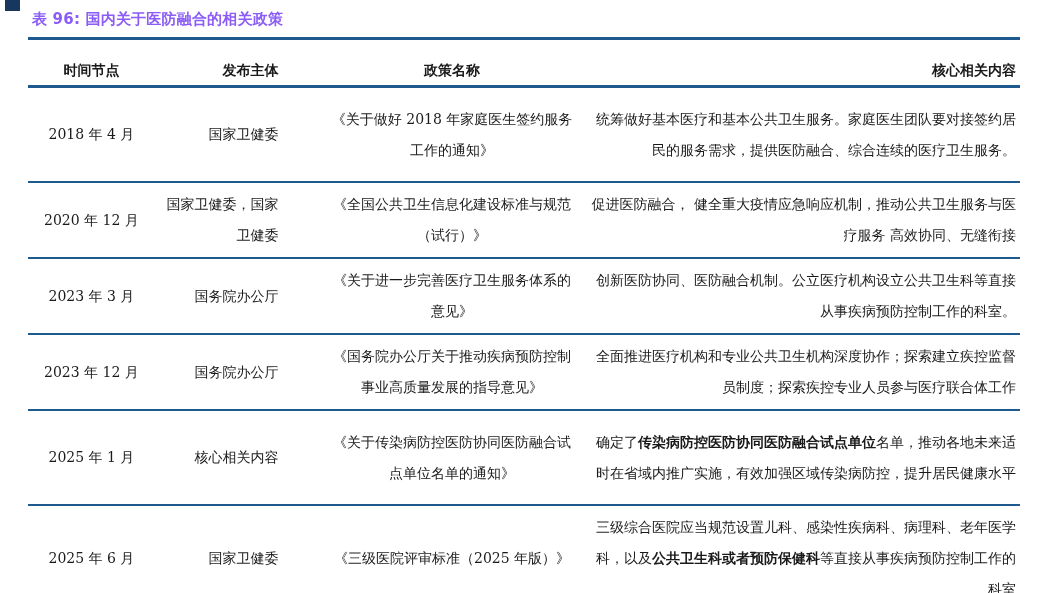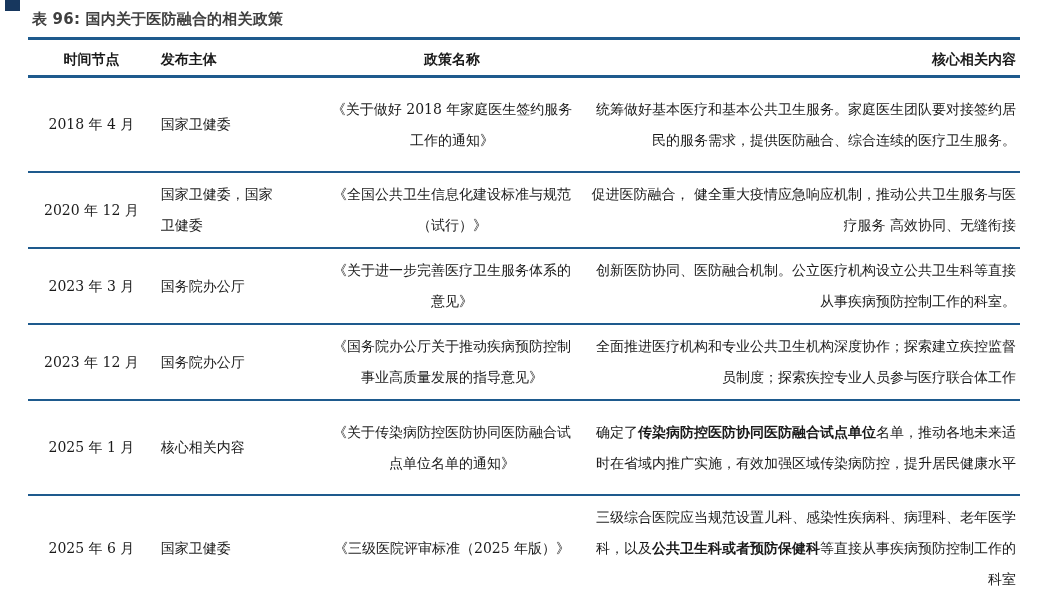--- a/index.html
+++ b/index.html
@@ -16,7 +16,7 @@
   .doc{position:absolute;left:28px;top:8px;width:992px;}
   .table-title{
     font-family:"DejaVu Sans","Liberation Sans",sans-serif;
-    font-weight:bold;font-size:15px;color:#404040;
+    font-weight:bold;font-size:15px;color:#8b5cf6;
     padding:2px 0 8px 4px;letter-spacing:0.2px;
   }
   .policy-table{width:100%;}

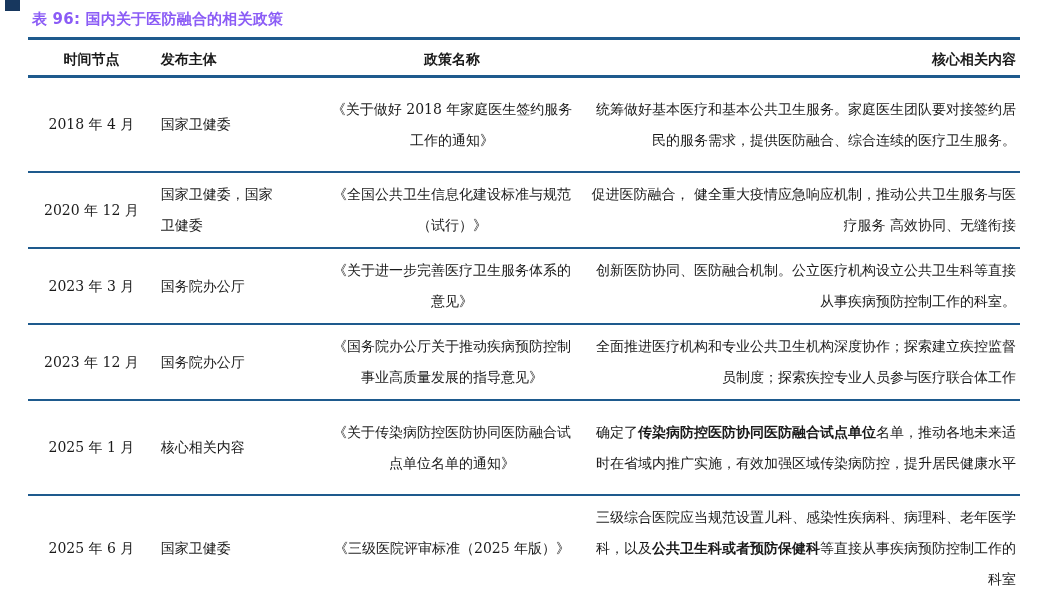--- a/index.html
+++ b/index.html
@@ -37,7 +37,7 @@
   .c-issuer{width:13.6%;text-align:left;}
   .c-policy{width:26.8%;text-align:center;margin-left:40px;}
   .c-content{width:46.3%;text-align:right;padding-left:10px;padding-right:4px;}
-  .thead .cell{line-height:20px;padding-top:10px;padding-bottom:5px;font-family:Liberation Mono, monospace;}
+  .thead .cell{line-height:20px;padding-top:20px;padding-bottom:5px;}
   .r-tall{min-height:93px;}
   .r-mid{min-height:61px;}
   .b{font-weight:bold;}

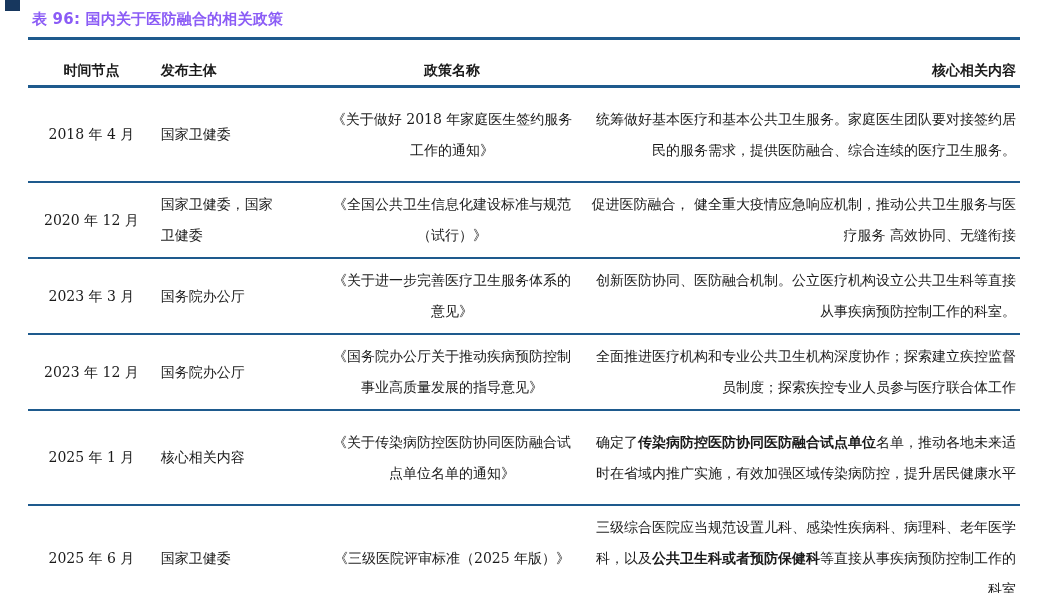--- a/index.html
+++ b/index.html
@@ -34,7 +34,7 @@
   .trow.last{border-bottom:3px solid #1E5A8D;}
   .cell{box-sizing:border-box;padding:6px 6px;line-height:31px;}
   .c-time{width:13.3%;text-align:center;}
-  .c-issuer{width:13.6%;text-align:left;}
+  .c-issuer{width:13.6%;text-align:right;}
   .c-policy{width:26.8%;text-align:center;margin-left:40px;}
   .c-content{width:46.3%;text-align:right;padding-left:10px;padding-right:4px;}
   .thead .cell{line-height:20px;padding-top:20px;padding-bottom:5px;}

